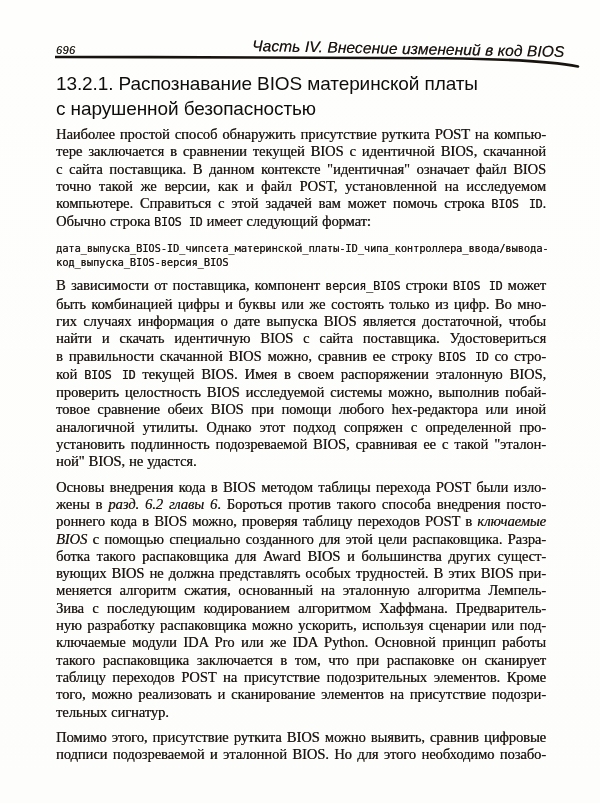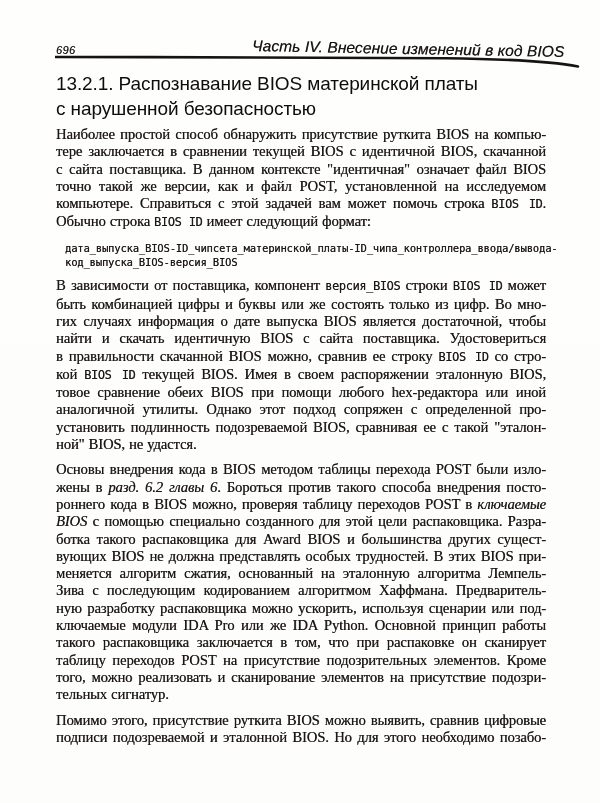--- a/index.html
+++ b/index.html
@@ -83,7 +83,7 @@
 
   <div class="content">
       <div class="para bodypara">
-        <div class="line">Наиболее простой способ обнаружить присутствие руткита BIOS на компью-</div>
+        <div class="line">Наиболее простой способ обнаружить присутствие руткита POST на компью-</div>
         <div class="line">тере заключается в сравнении текущей BIOS с идентичной BIOS, скачанной</div>
         <div class="line">с сайта поставщика. В данном контексте "идентичная" означает файл BIOS</div>
         <div class="line">точно такой же версии, как и файл POST, установленной на исследуемом</div>

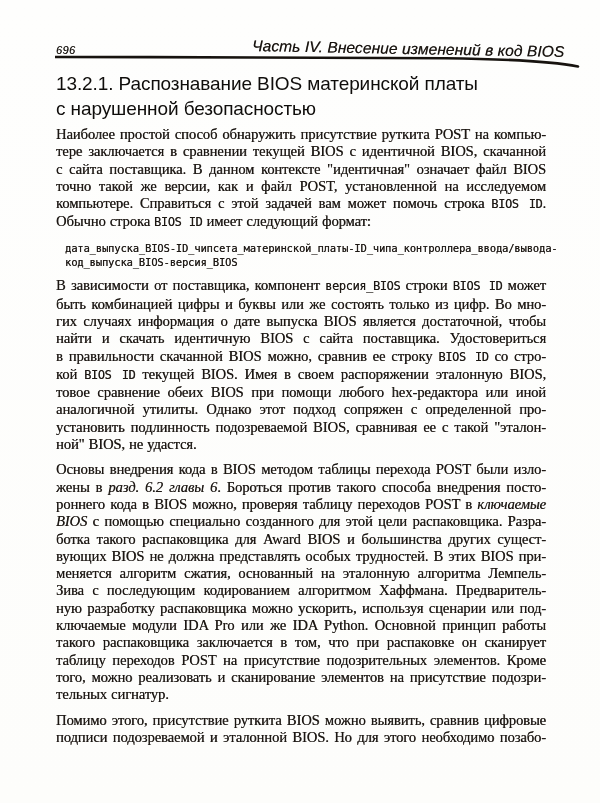--- a/index.html
+++ b/index.html
@@ -60,7 +60,6 @@
     text-align: right; text-align-last: left;
     letter-spacing: -0.1px; white-space: nowrap;
     text-shadow: 0.25px 0 0 rgba(28,23,19,0.8);
-    margin-left: 9px;
   }
 </style>
 </head>

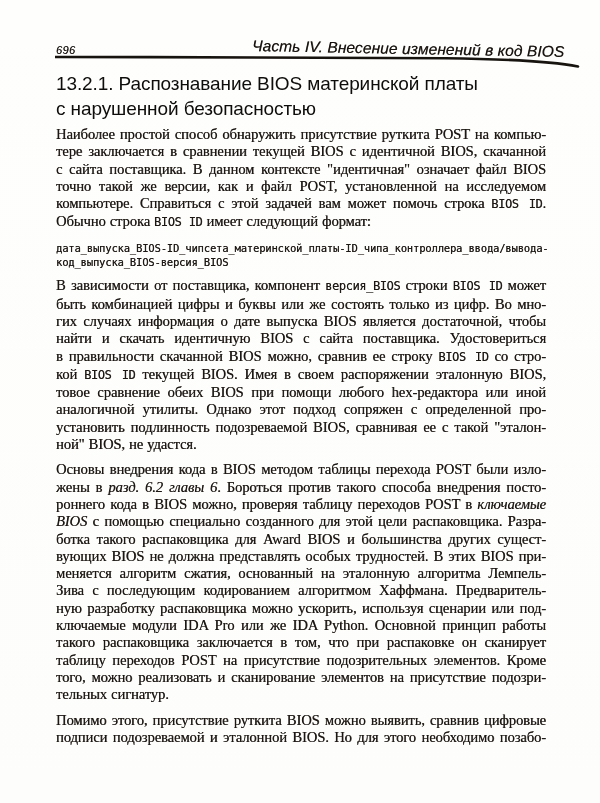--- a/index.html
+++ b/index.html
@@ -100,6 +100,7 @@
         <div class="line">найти и скачать идентичную BIOS с сайта поставщика. Удостовериться</div>
         <div class="line">в правильности скачанной BIOS можно, сравнив ее строку <code>BIOS ID</code> со стро-</div>
         <div class="line">кой <code>BIOS ID</code> текущей BIOS. Имея в своем распоряжении эталонную BIOS,</div>
+        <div class="line">проверить целостность BIOS исследуемой системы можно, выполнив побай-</div>
         <div class="line">товое сравнение обеих BIOS при помощи любого hex-редактора или иной</div>
         <div class="line">аналогичной утилиты. Однако этот подход сопряжен с определенной про-</div>
         <div class="line">установить подлинность подозреваемой BIOS, сравнивая ее с такой "эталон-</div>

